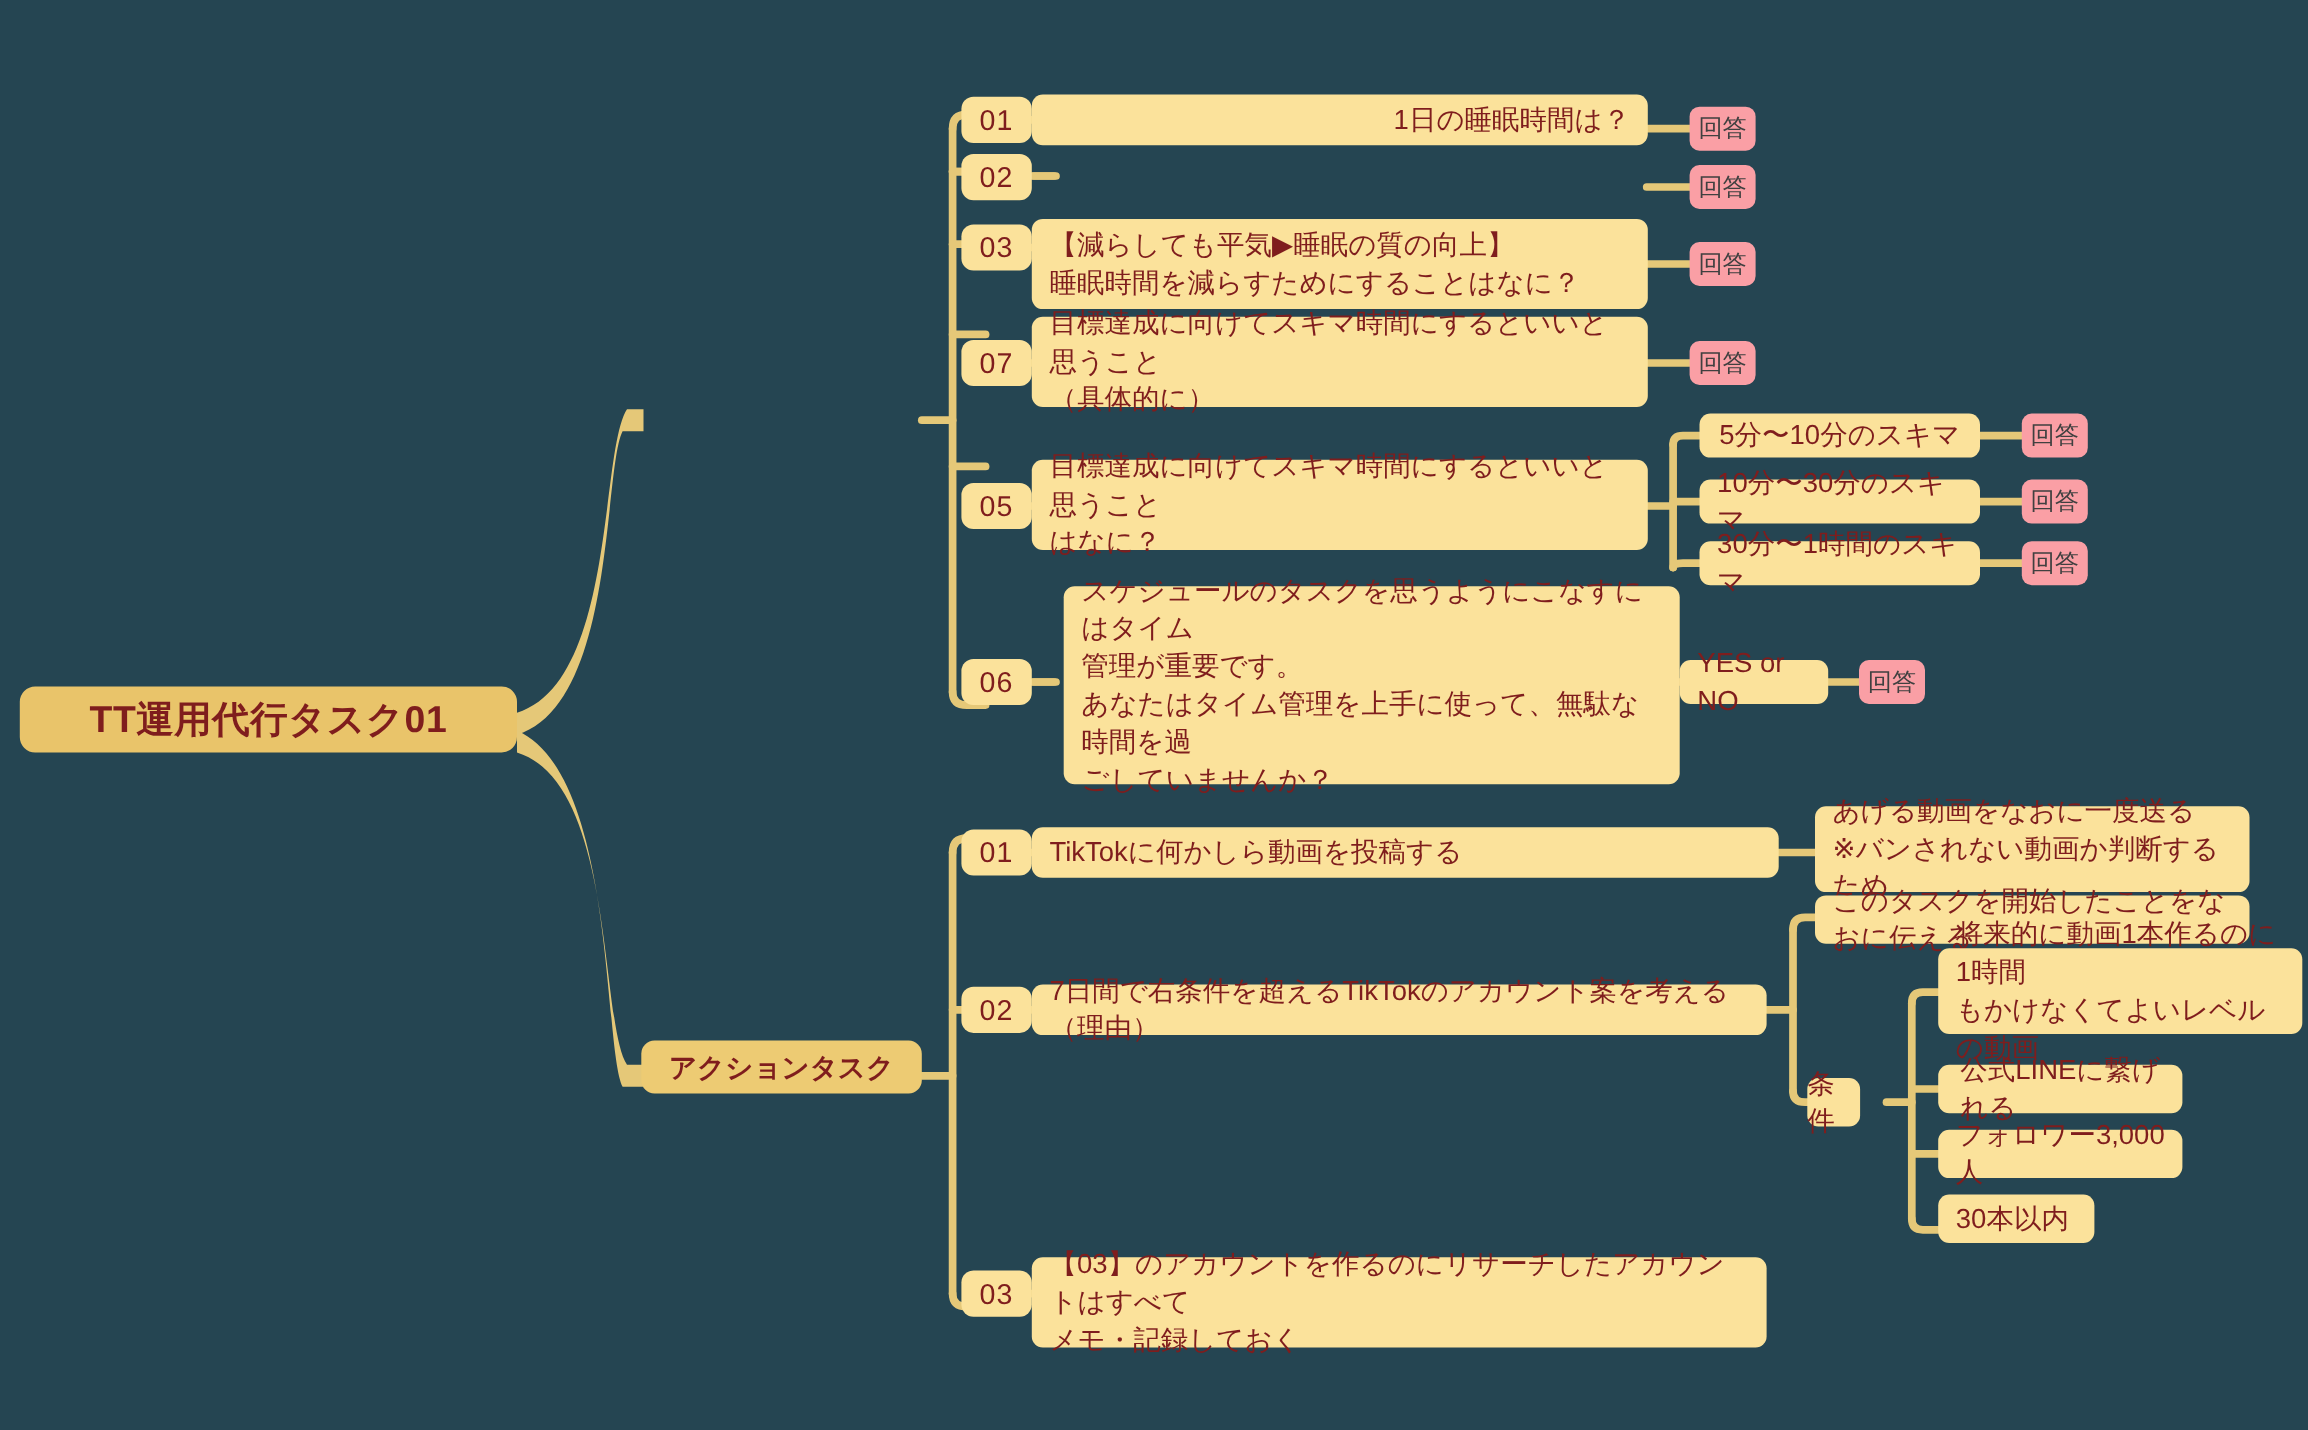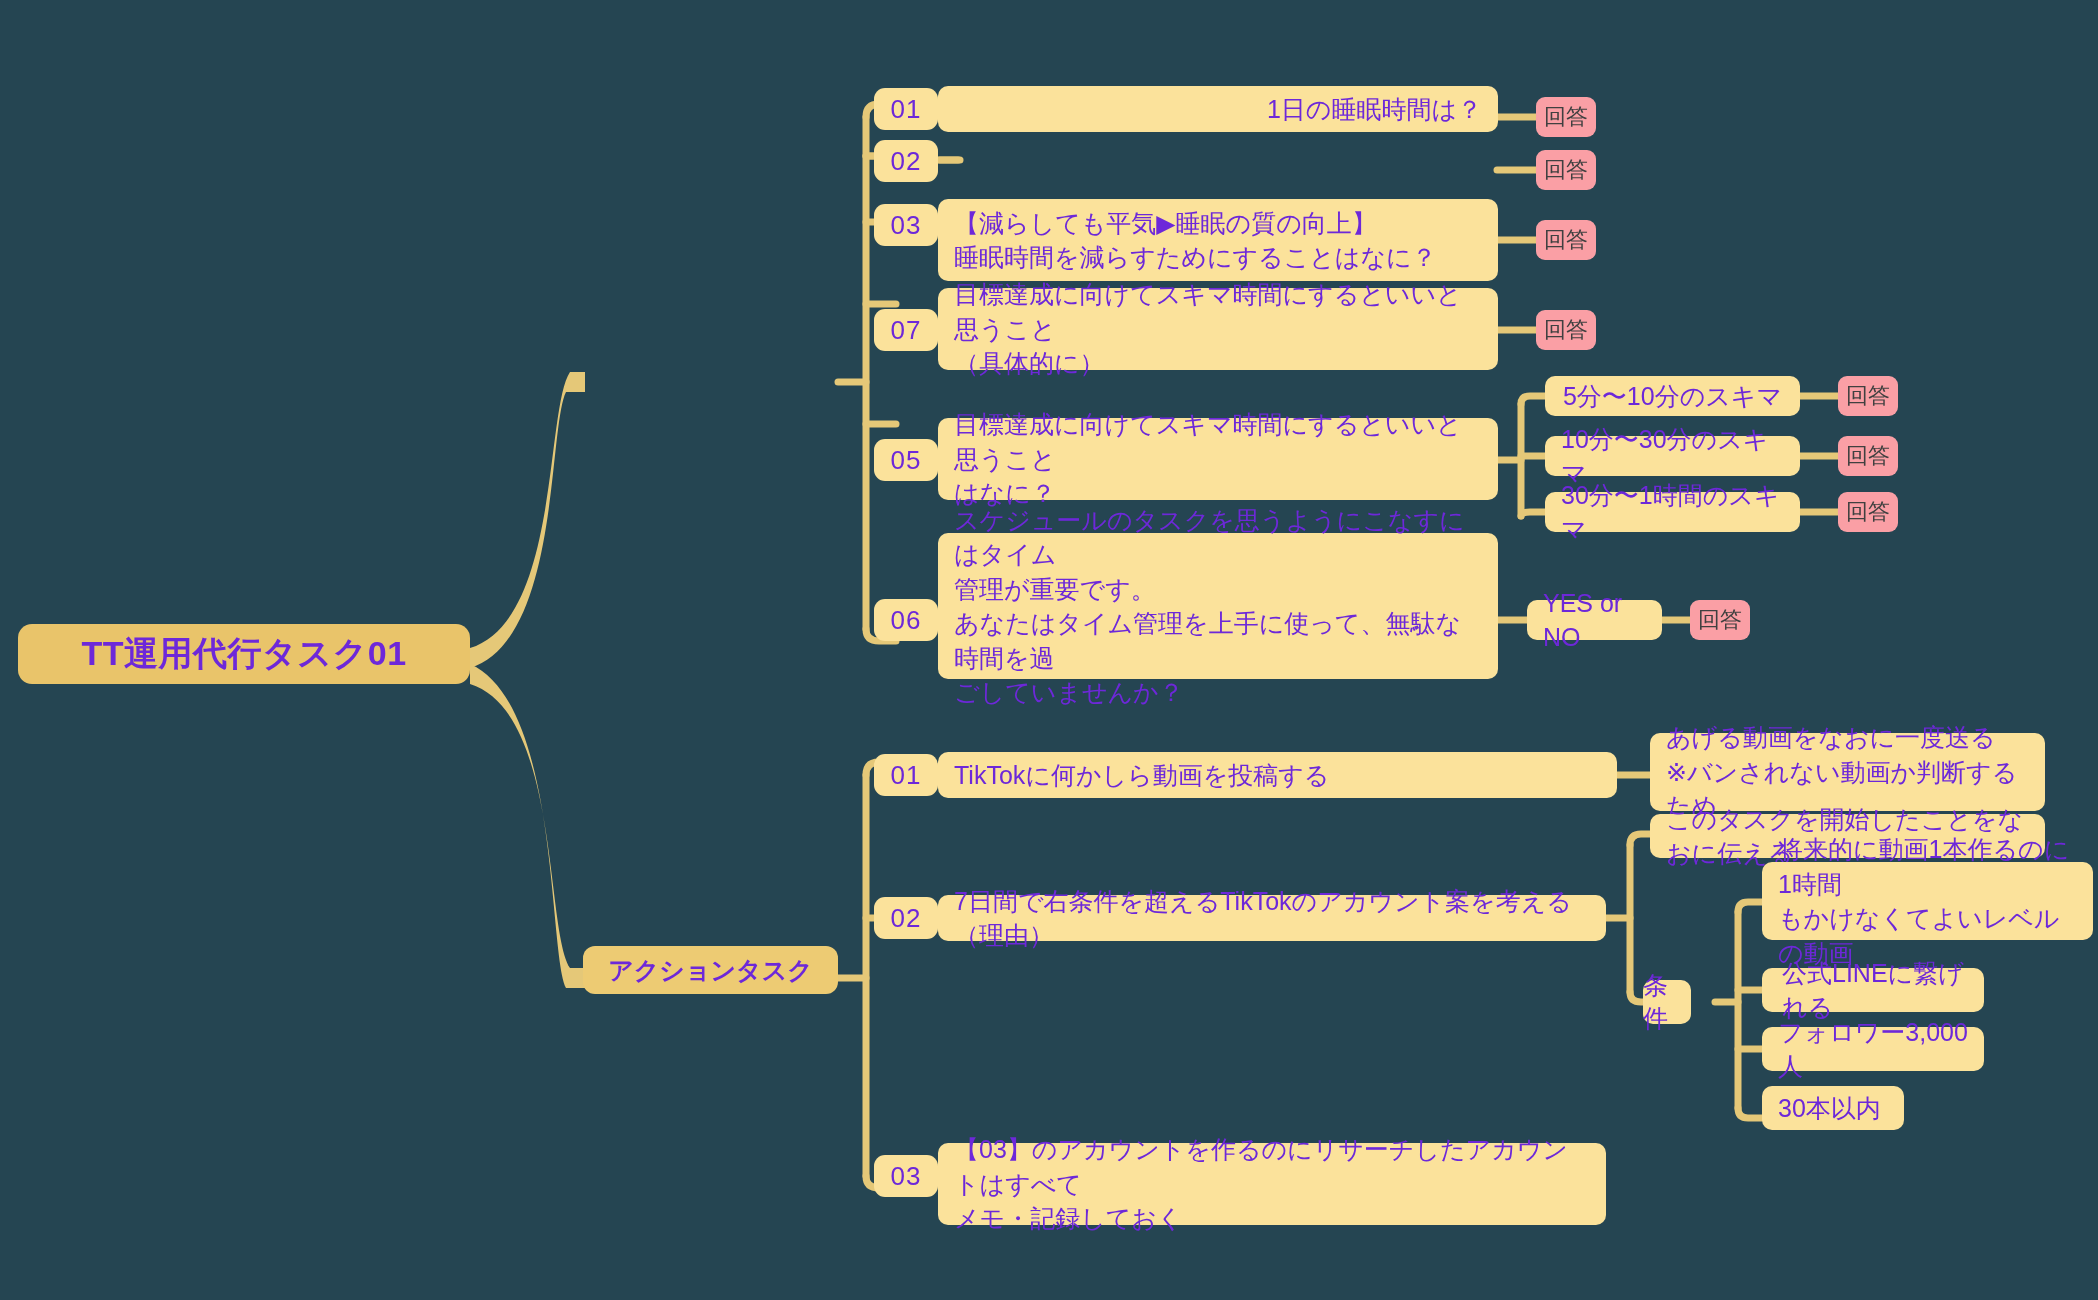--- a/index.html
+++ b/index.html
@@ -35,7 +35,7 @@
     display: flex;
     align-items: center;
     border-radius: 10px;
-    color: #6d28d9;
+    color: #7f1d1d;
     white-space: pre-line;
   }
   .root {

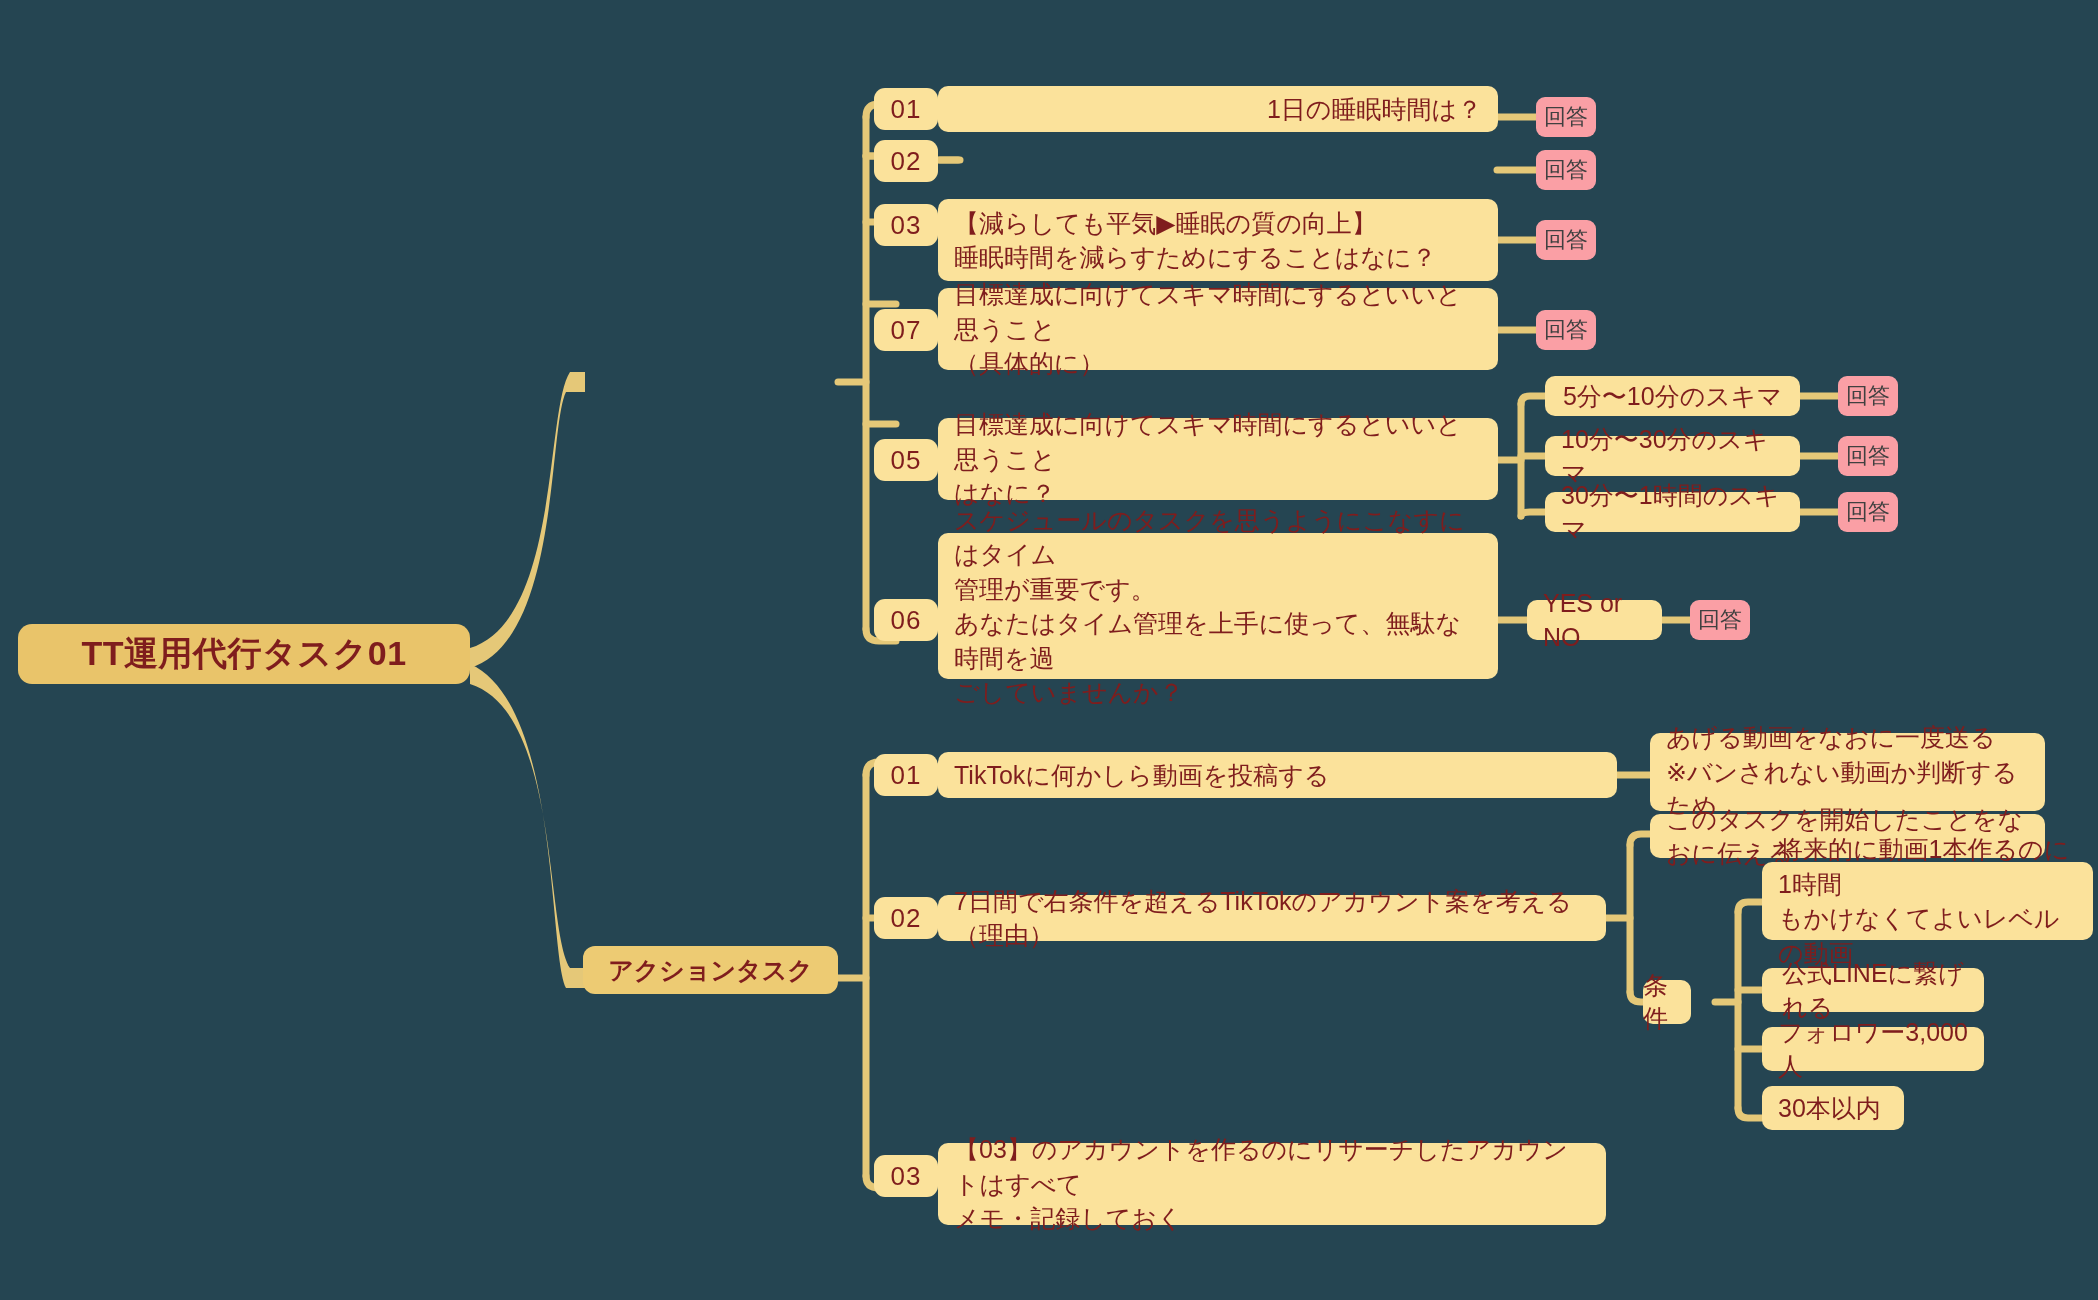--- a/index.html
+++ b/index.html
@@ -194,7 +194,7 @@
     <span>目標達成に向けてスキマ時間にするといいと思うこと
 はなに？</span>
   </div>
-  <div class="node topic multi" style="left:938px; top:533px; width:560px; height:146px;">
+  <div class="node topic multi" style="left:967px; top:533px; width:560px; height:180px;">
     <span>スケジュールのタスクを思うようにこなすにはタイム
 管理が重要です。
 あなたはタイム管理を上手に使って、無駄な時間を過

